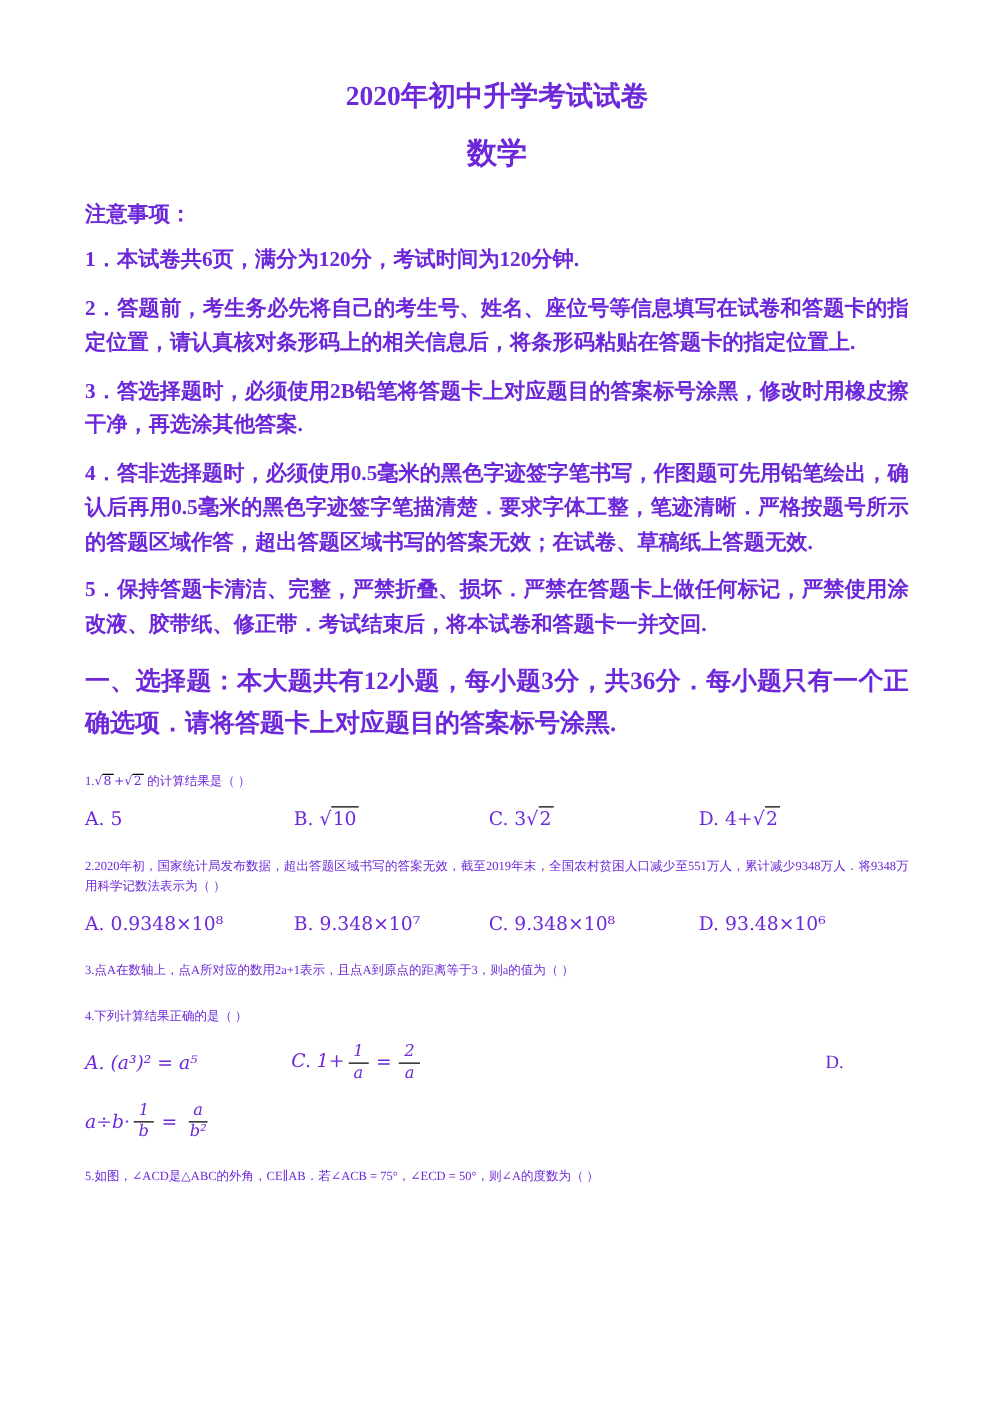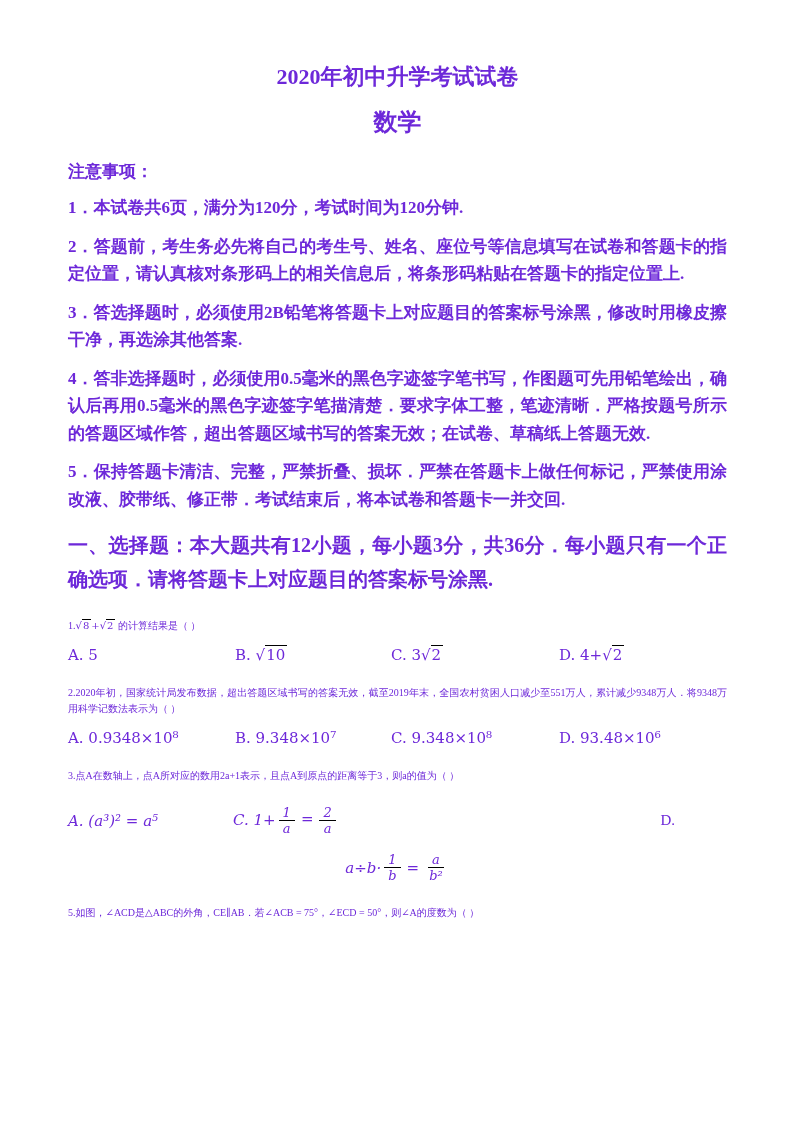--- a/index.html
+++ b/index.html
@@ -83,6 +83,7 @@
   </div>
 
   <div class="q">
+    <p class="stem">4.下列计算结果正确的是（      ）</p>
     <div class="opts opts-q4">
       <span class="opt mvar">A. (a³)² = a⁵</span>
       <span class="opt"><span class="mvar">C. 1+</span><span class="frac">

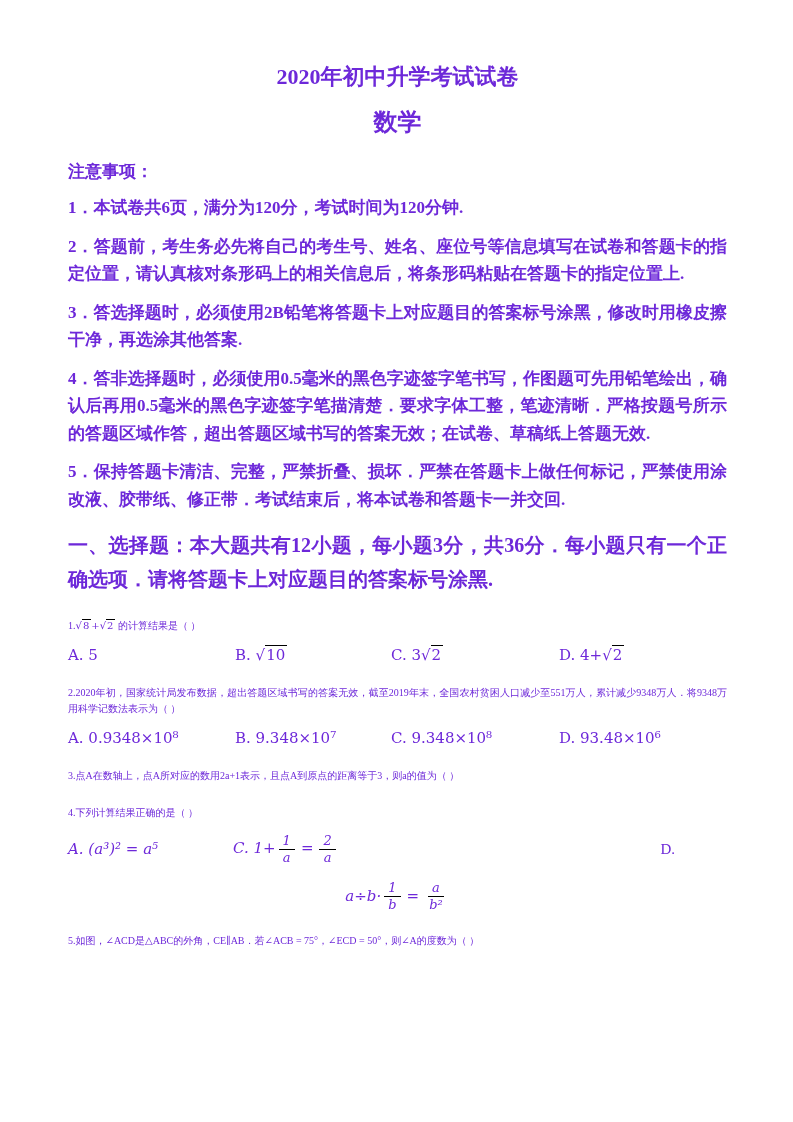--- a/index.html
+++ b/index.html
@@ -26,7 +26,7 @@
   .opts-q4 .opt:nth-child(2){ width:322px; }
   .opts-q4 .opt:nth-child(3){ width:auto; flex:1; }
   .opt-dlabel { margin-left:auto; padding-right:52px; }
-  .dline { font-size:15px; margin:15px 0 0; display:flex; align-items:center;justify-content:center; }
+  .dline { font-size:15px; margin:15px 0 0; display:flex; align-items:center; }
   .math { font-family:"DejaVu Serif","DejaVu Sans",serif; }
   .mvar { font-family:"DejaVu Serif","DejaVu Sans",serif; font-style:italic; }
   .sqrt { display:inline-block; white-space:nowrap; font-family:"DejaVu Serif","DejaVu Sans",serif; }

